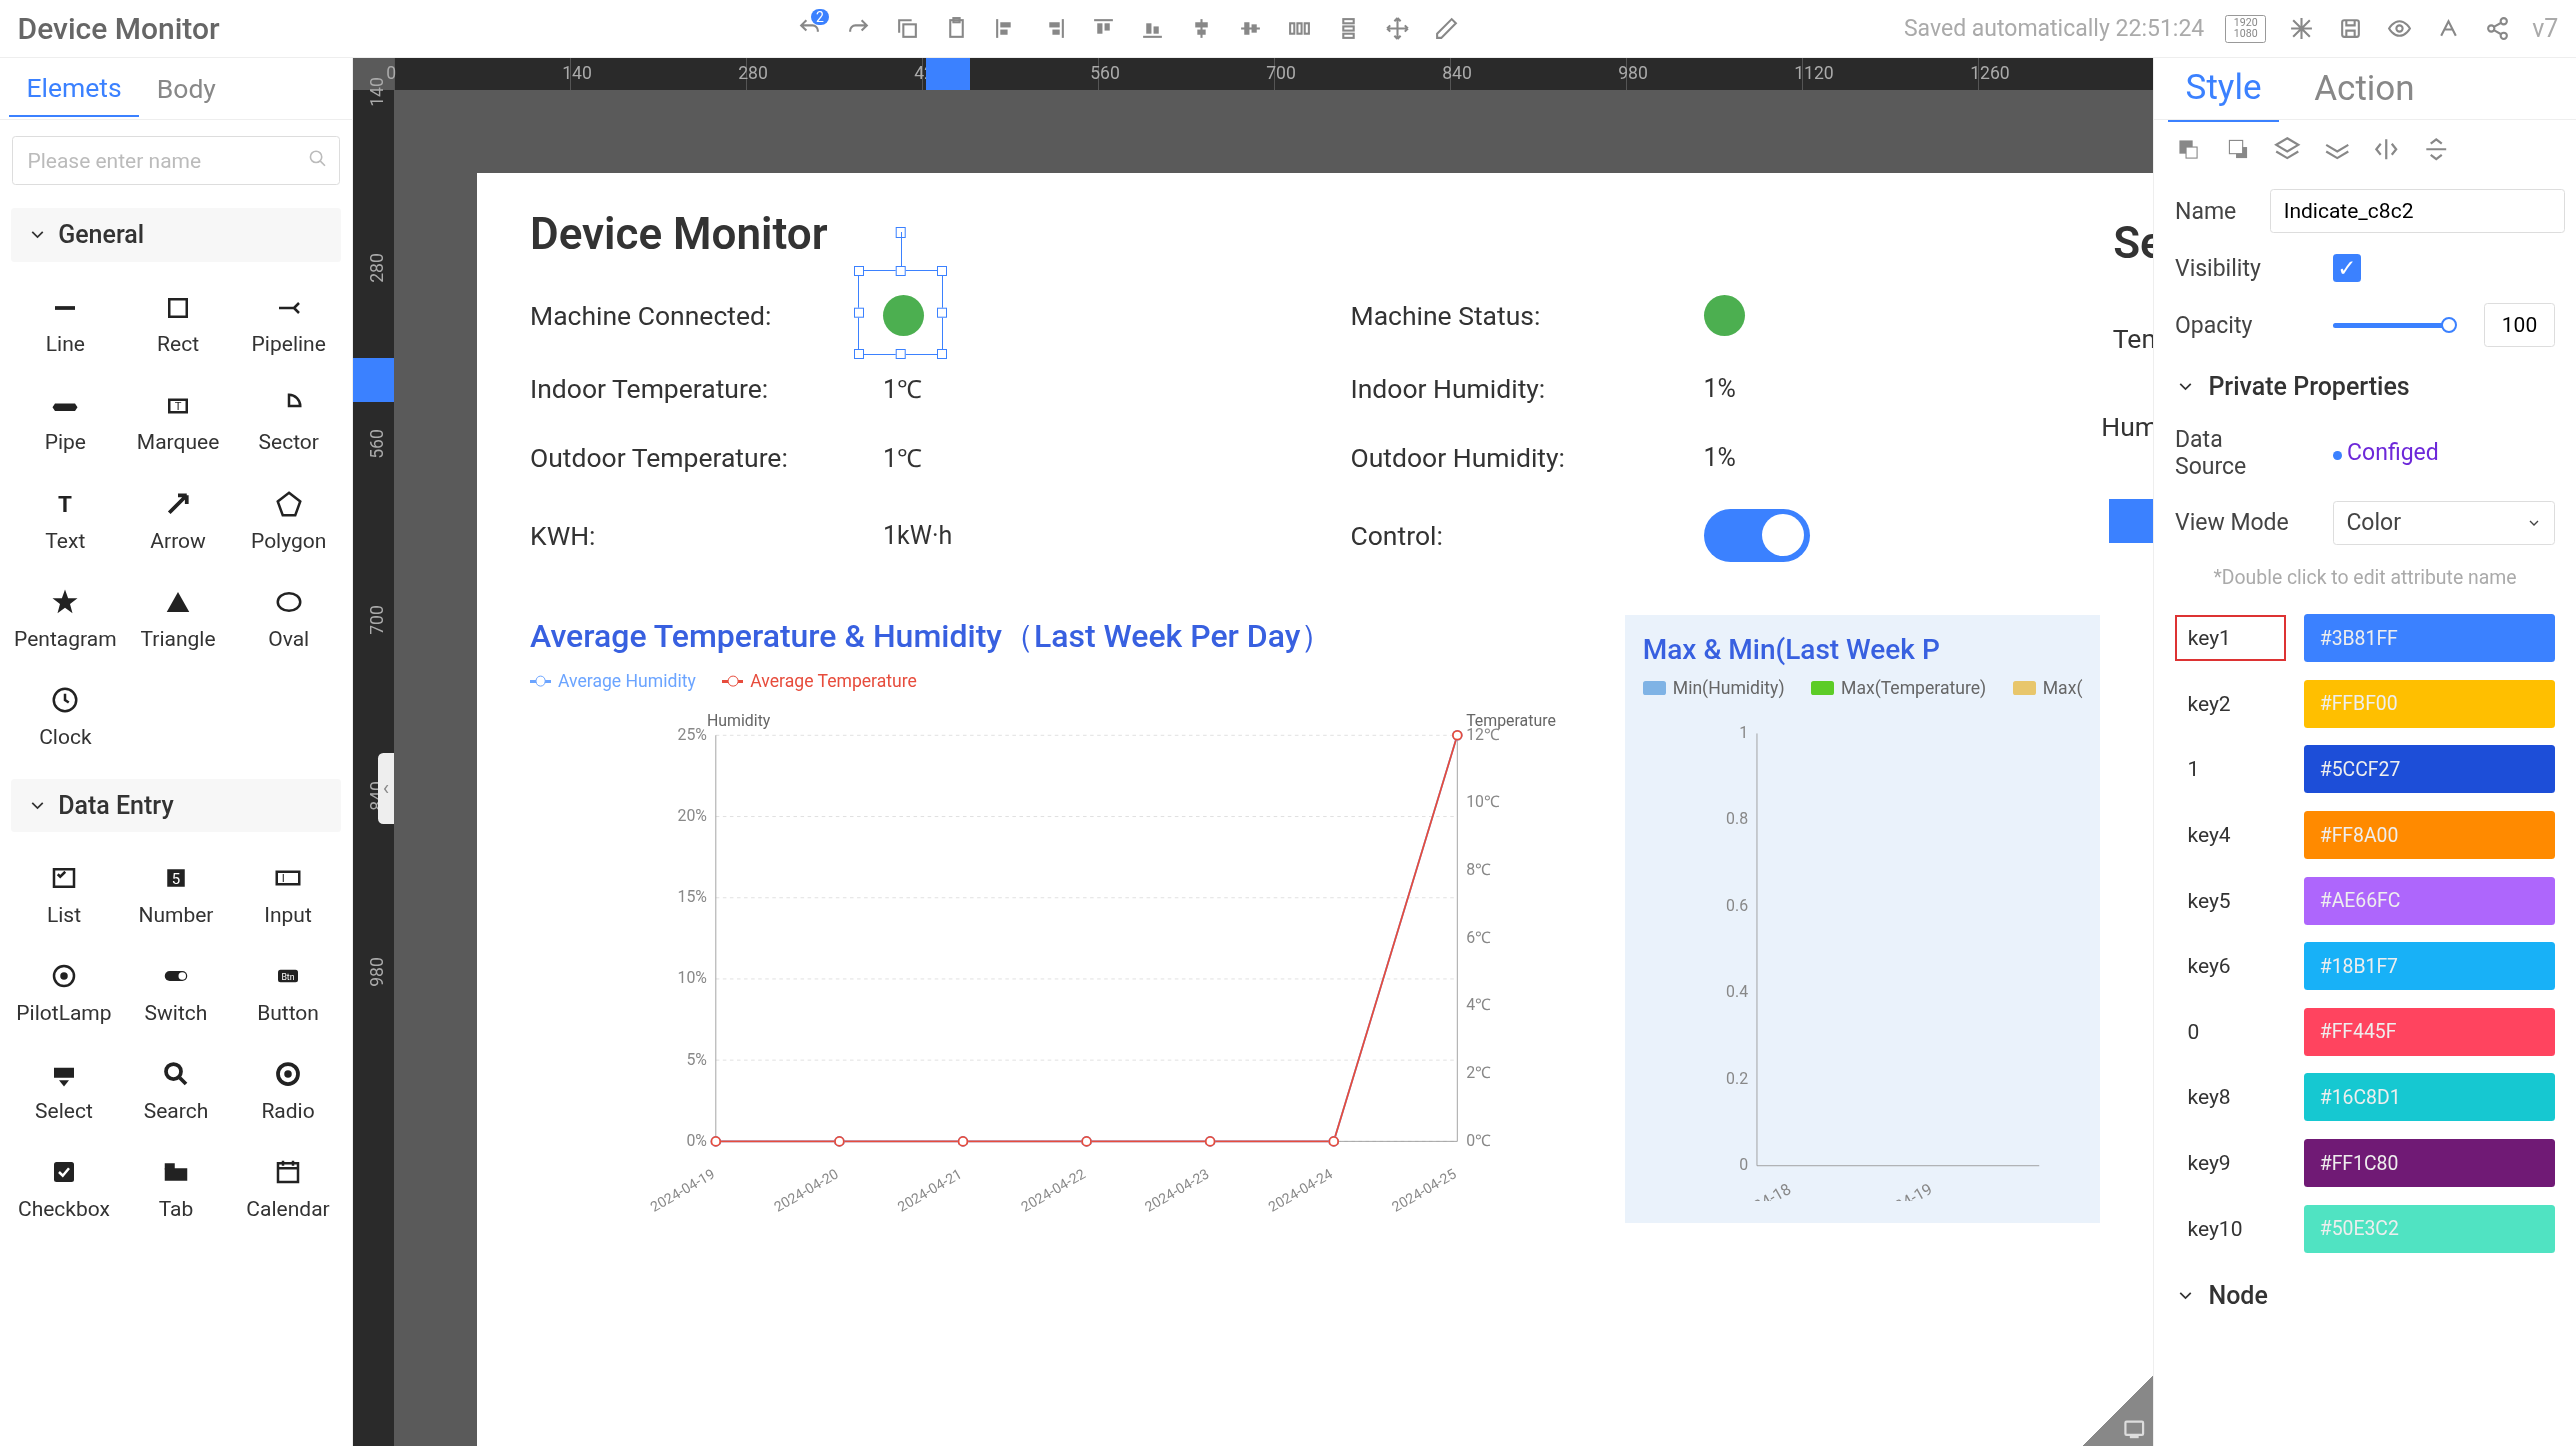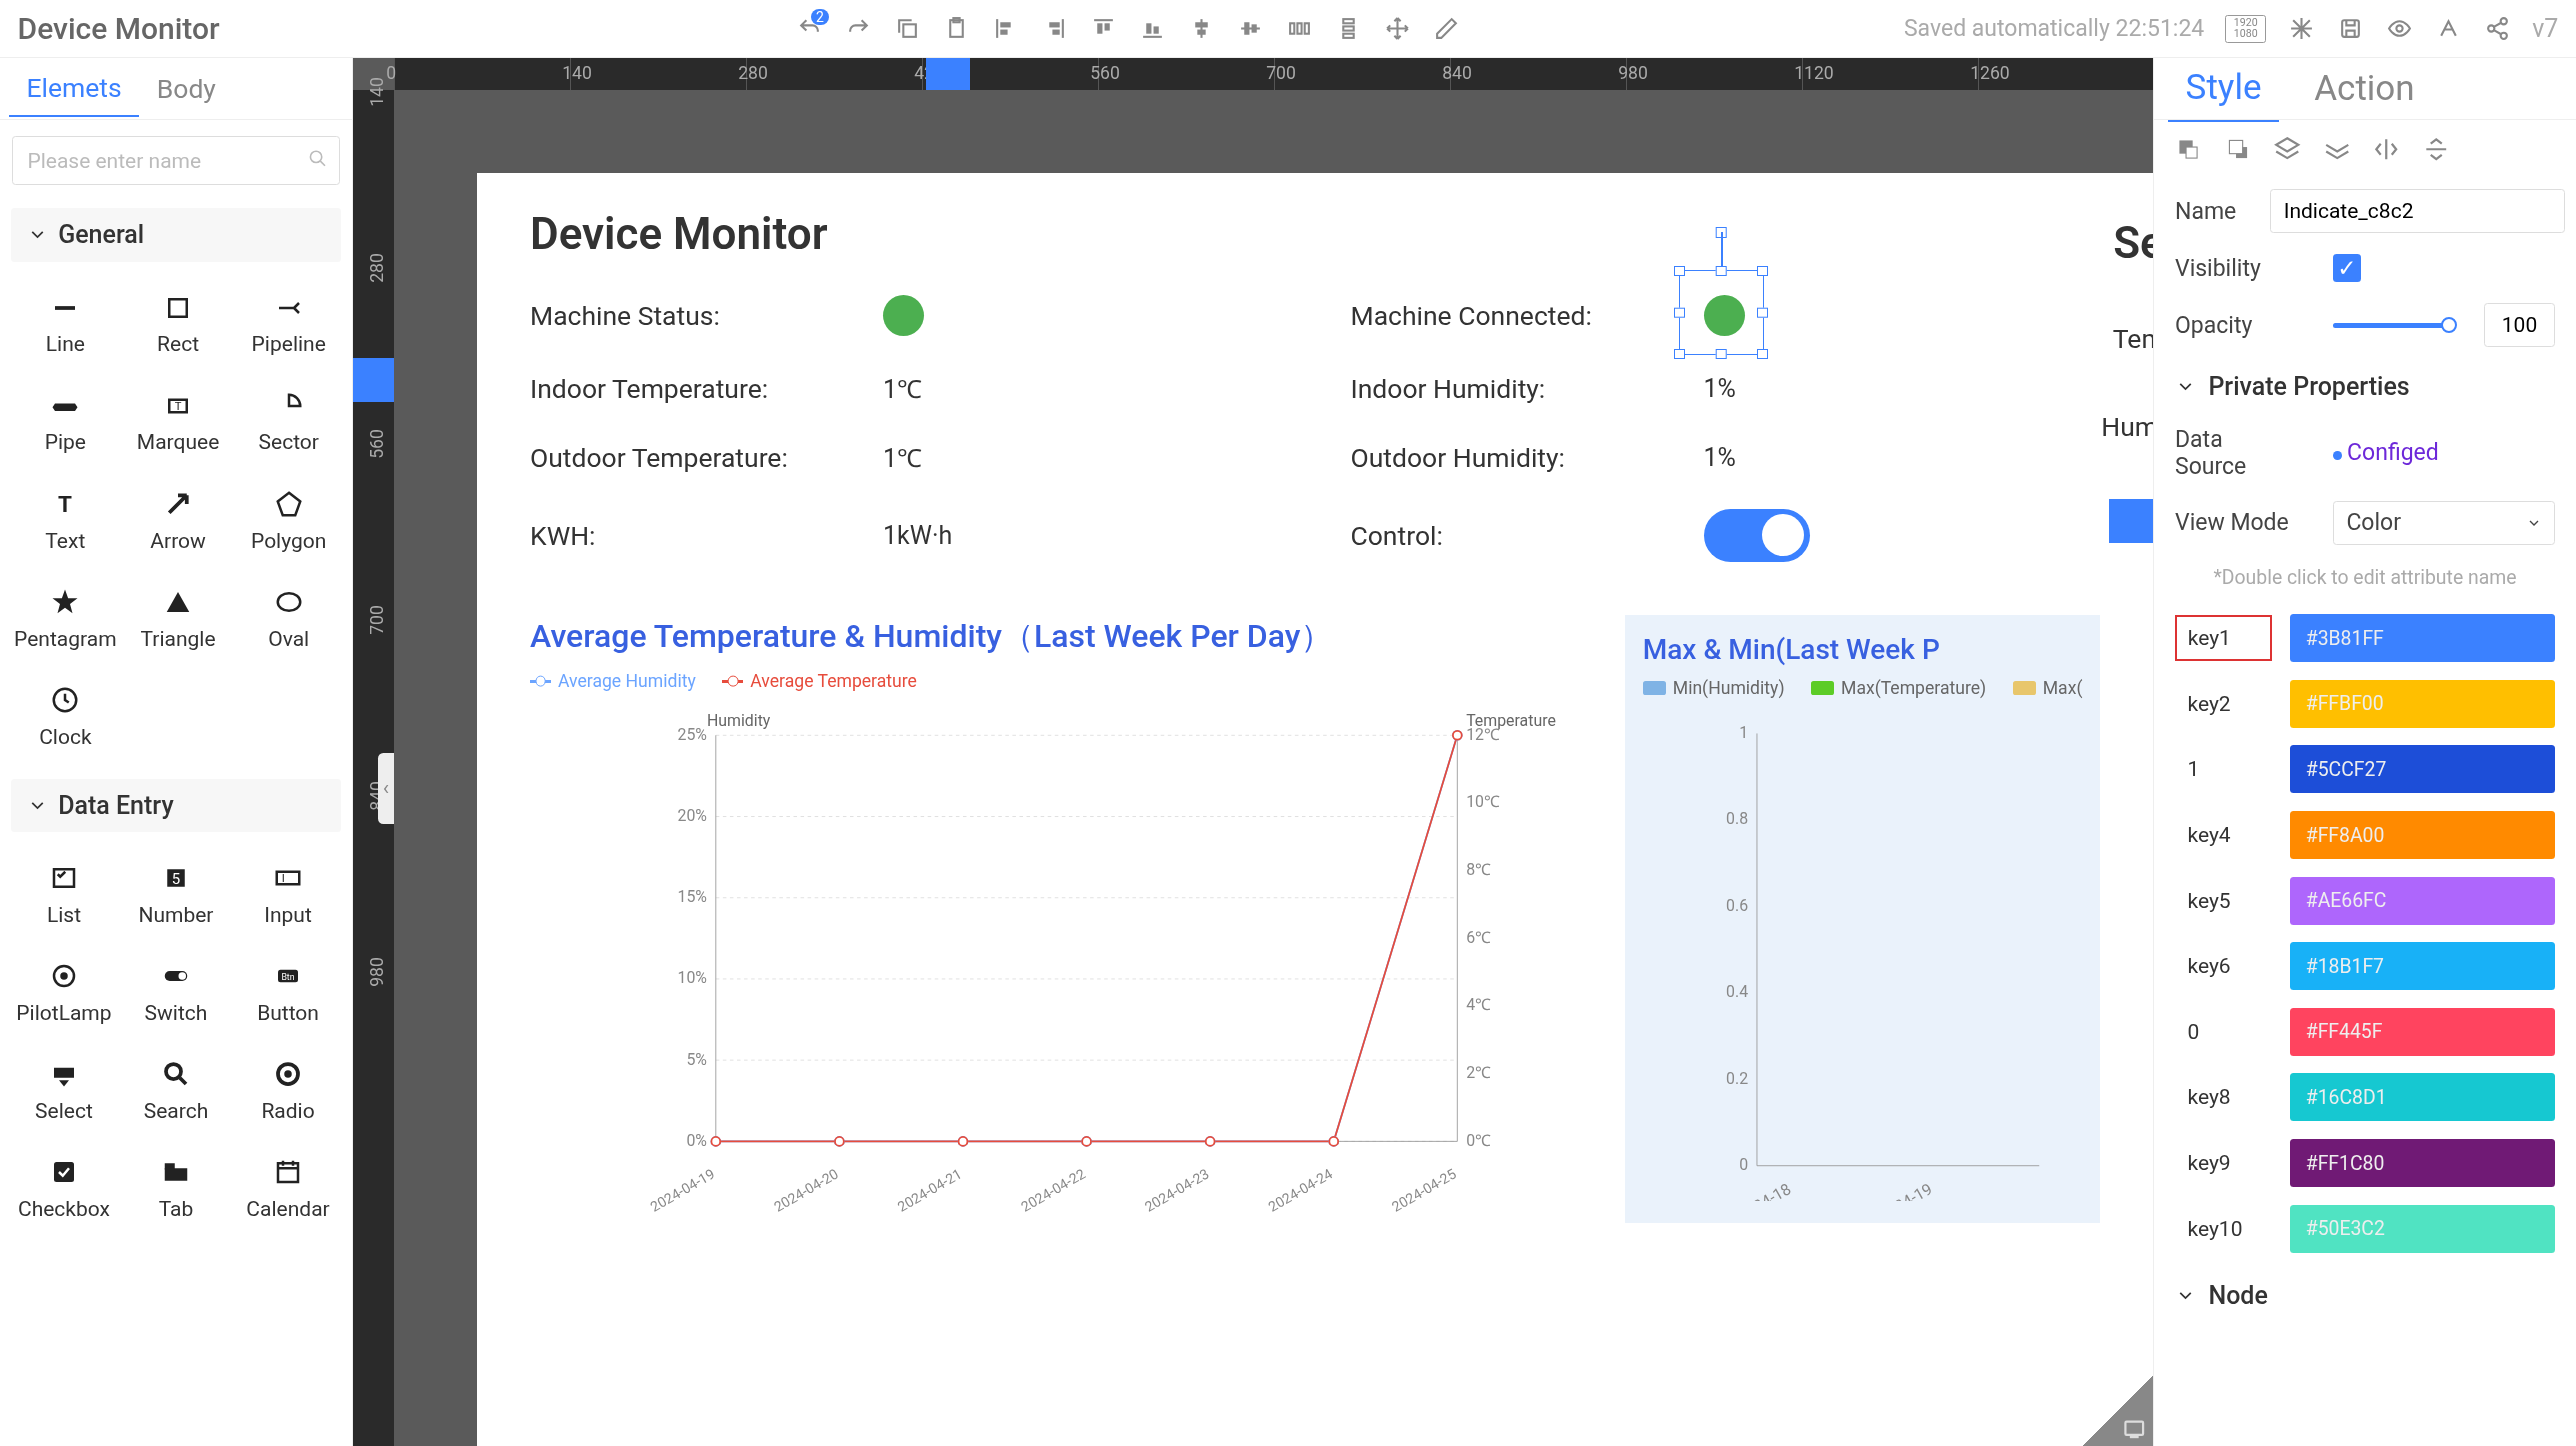--- a/index.html
+++ b/index.html
@@ -541,10 +541,6 @@
 
       <div class="stat-grid">
         <div class="stat-row">
-            <span class="stat-label">Machine Status:</span>
-            <div class="dot"></div>
-          </div>
-        <div class="stat-row">
             <span class="stat-label">Machine Connected:</span>
           <div style="position:relative">
             <div class="sel-box" style="left:-25px;top:-25px;width:85px;height:85px">
@@ -562,6 +558,10 @@
             <div class="dot"></div>
           </div>
         </div>
+        <div class="stat-row">
+            <span class="stat-label">Machine Status:</span>
+            <div class="dot"></div>
+          </div>
         <div class="stat-row">
             <span class="stat-label">Indoor Temperature:</span>
             <span class="stat-val">1℃</span>

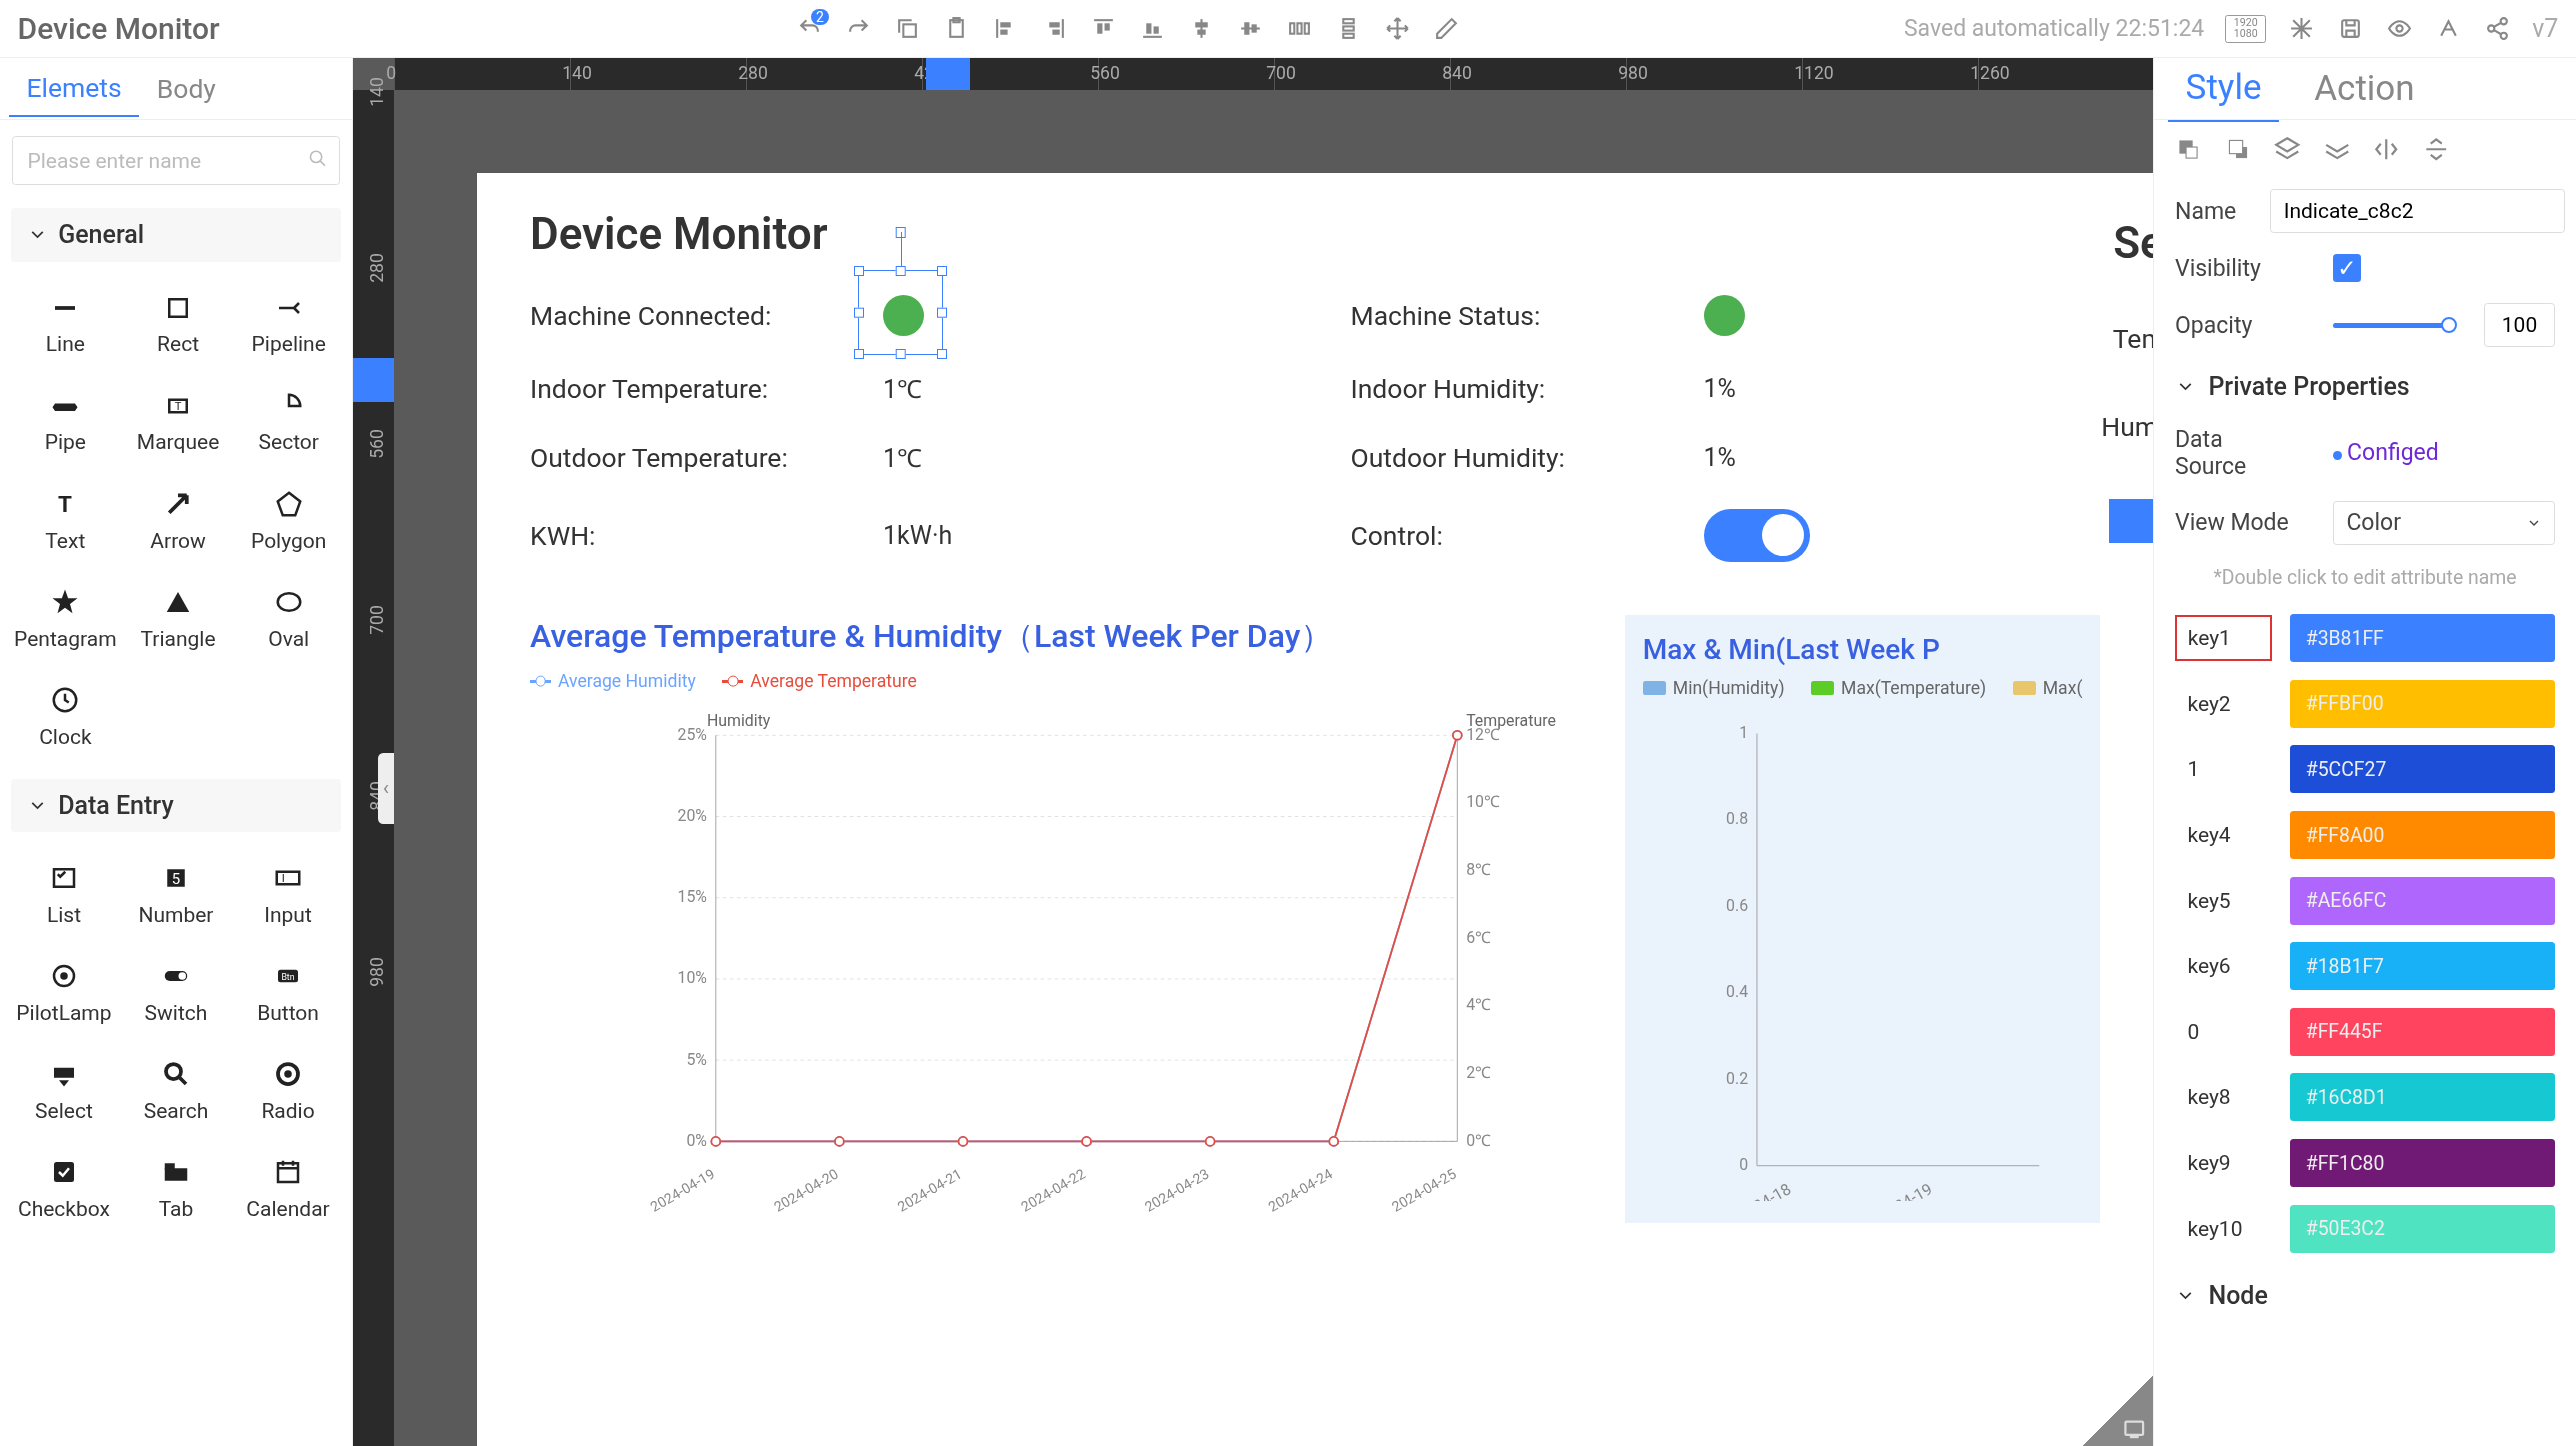--- a/index.html
+++ b/index.html
@@ -85,7 +85,7 @@
 .color-list{padding:5.3px 17.6px}
 .color-row{display:flex;align-items:center;gap:17.6px;padding:8.8px 3.5px}
 .color-row.sel .key-cell{border:2.6px solid #d33;padding:8.8px 10.6px}
-.key-cell{width:97px;padding:11.5px 12.4px;font-size:21px}
+.key-cell{width:111px;padding:11.5px 12.4px;font-size:21px}
 .color-swatch{flex:1;height:48px;border-radius:3.5px;display:flex;align-items:center;padding:0 16px;color:#eee;font-size:19.4px}
 .pull-tab{position:absolute;left:-17.6px;top:618px;width:17.6px;height:62px;background:#fafafa;border:0.9px solid #ddd;border-right:none;border-radius:5.3px 0 0 5.3px;display:flex;align-items:center;justify-content:center;color:#888}
 .badge2{position:absolute;top:-5.3px;right:-5.3px;background:#3B81FF;color:#fff;border-radius:8.8px;font-size:14px;padding:0 5.3px;line-height:16px}

